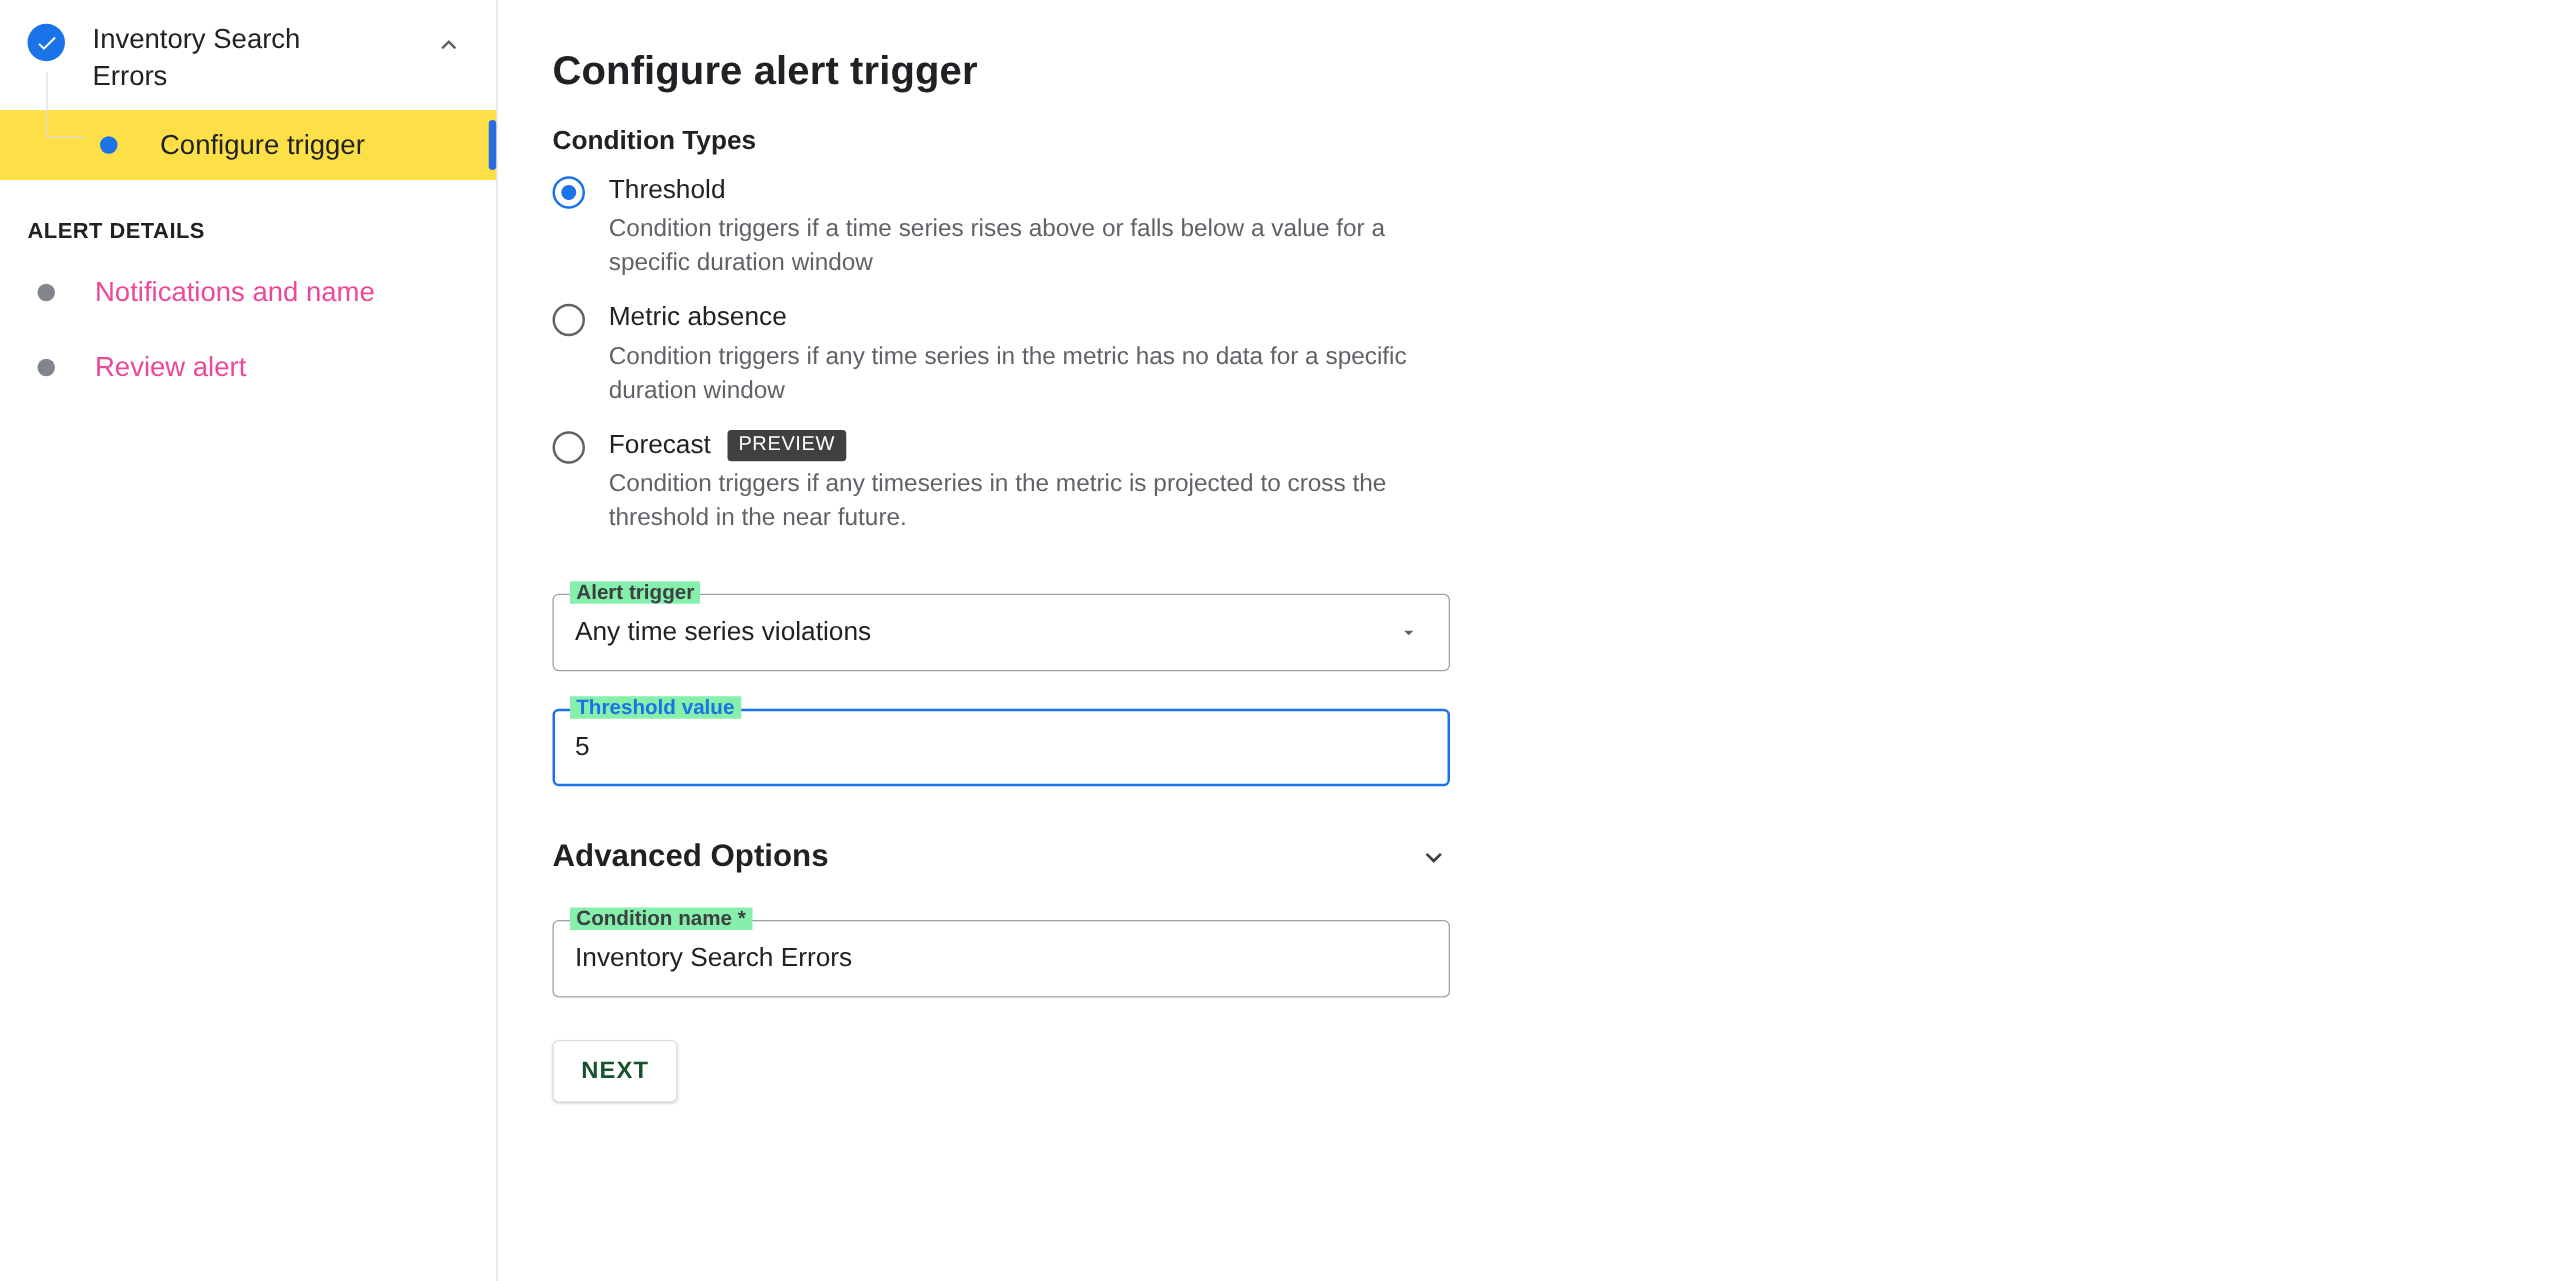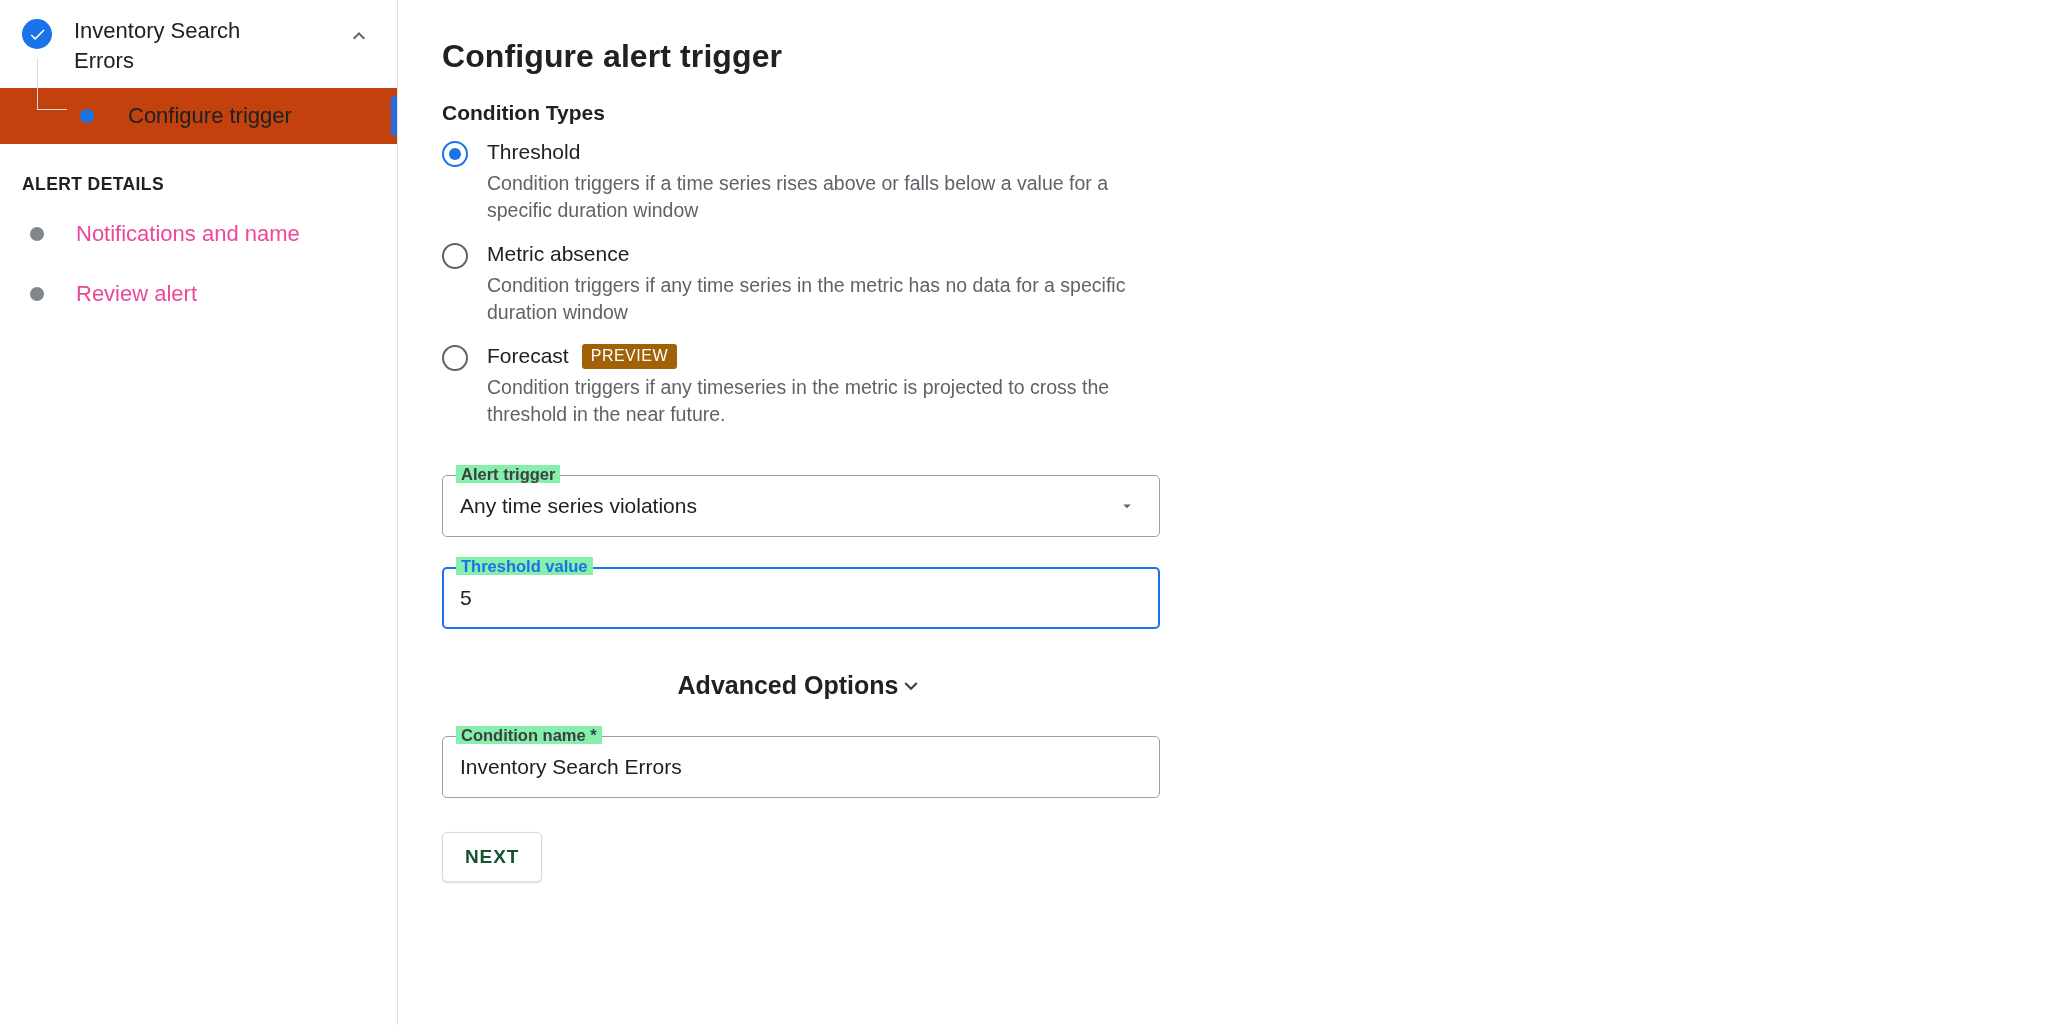--- a/index.html
+++ b/index.html
@@ -22,7 +22,7 @@
   .side-head.details { margin-top:20px; }
   .nav-item { display:flex; align-items:flex-start; position:relative; padding:12px 0 12px 22px; min-height:56px; }
   .nav-item.parent { padding-top:16px; }
-  .nav-item.selected { background:#c2410c; }
+  .nav-item.selected { background:#fde047; }
   .nav-item.selected .sel-bar {
     position:absolute; right:0; top:8px; bottom:8px; width:6px; background:#276ce3; border-radius:3px;
   }

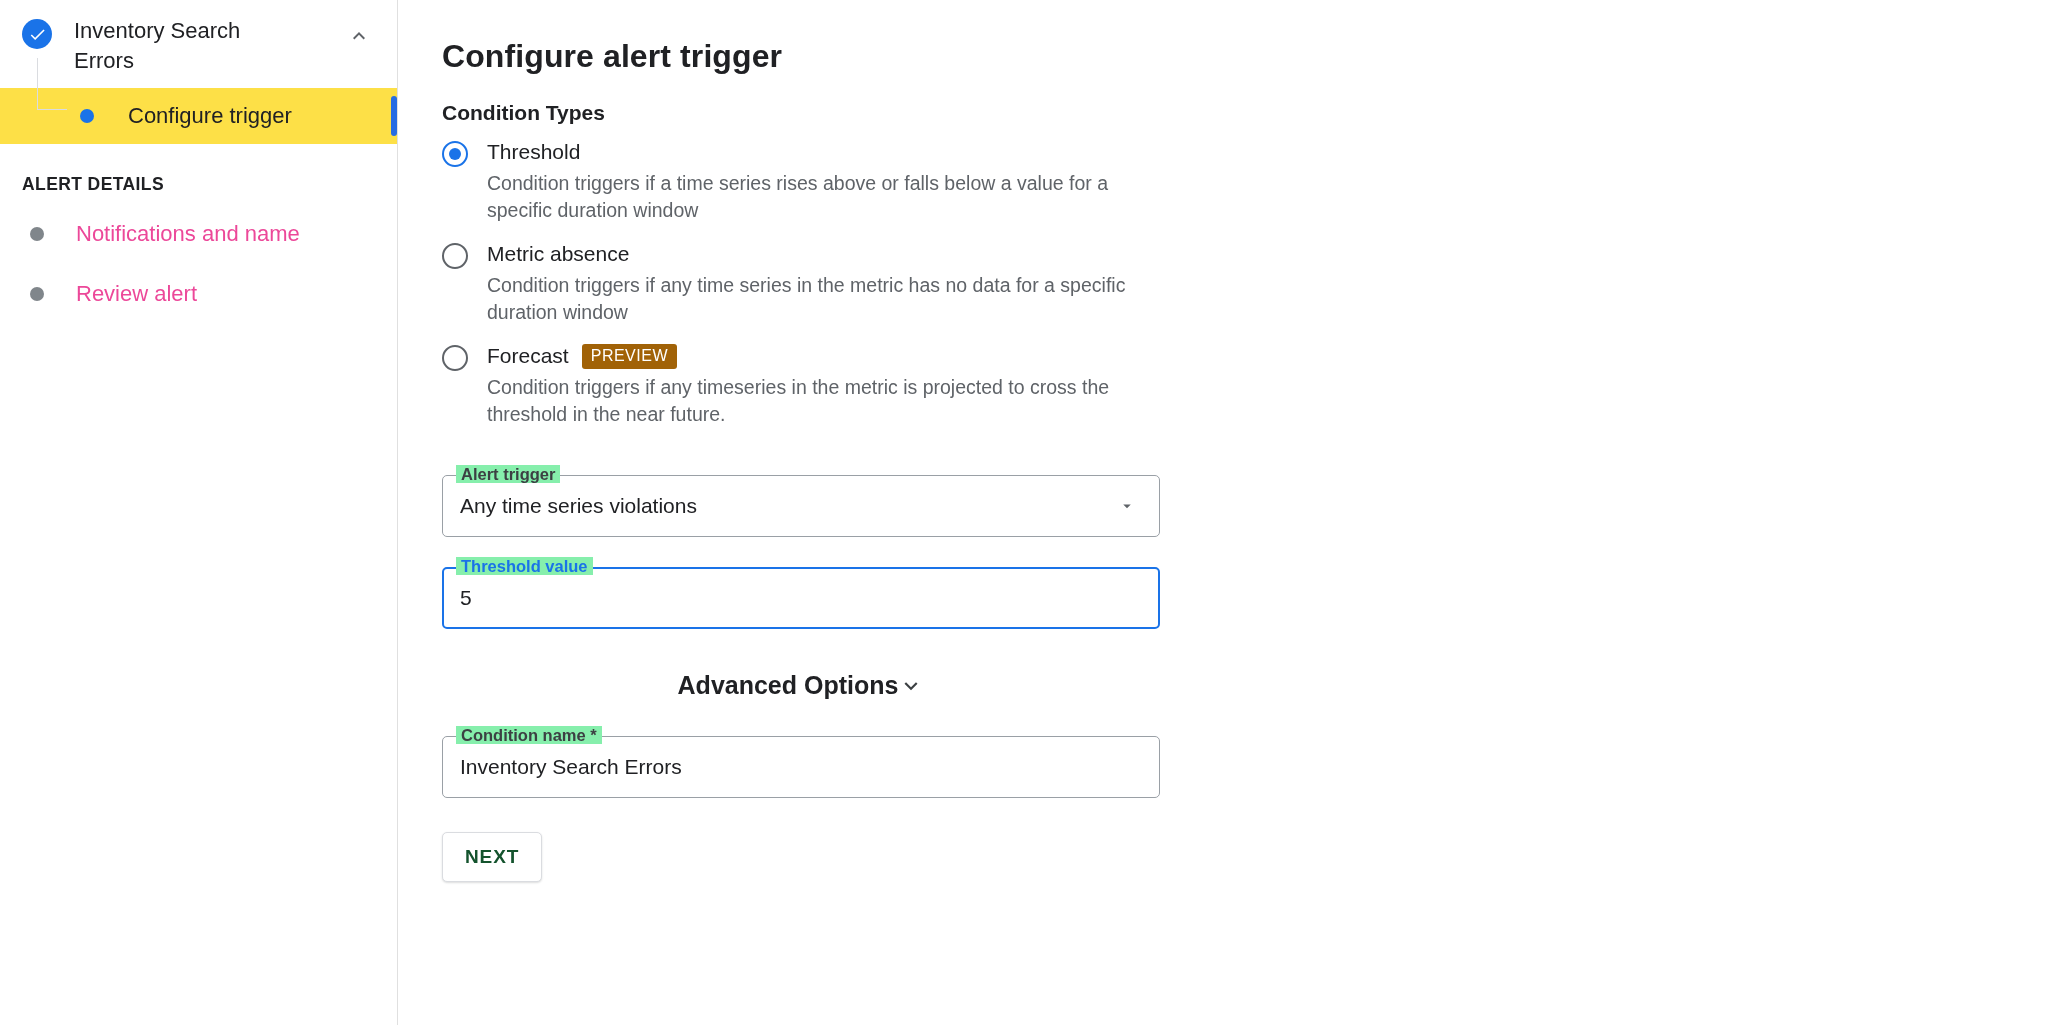--- a/index.html
+++ b/index.html
@@ -63,7 +63,7 @@
   .radio-body { margin-left:19px; }
   .radio-title { font-size:21px; color:#202124; line-height:26px; display:flex; align-items:center; }
   .badge-preview {
-    background:#a16207; color:#fff; font-size:16px; letter-spacing:.5px;
+    background:#404040; color:#fff; font-size:16px; letter-spacing:.5px;
     padding:4px 9px 5px; border-radius:3px; margin-left:13px; line-height:1; font-weight:400;
   }
   .radio-desc { font-size:19.5px; color:#5f6368; line-height:26.5px; margin-top:5px; max-width:660px; }

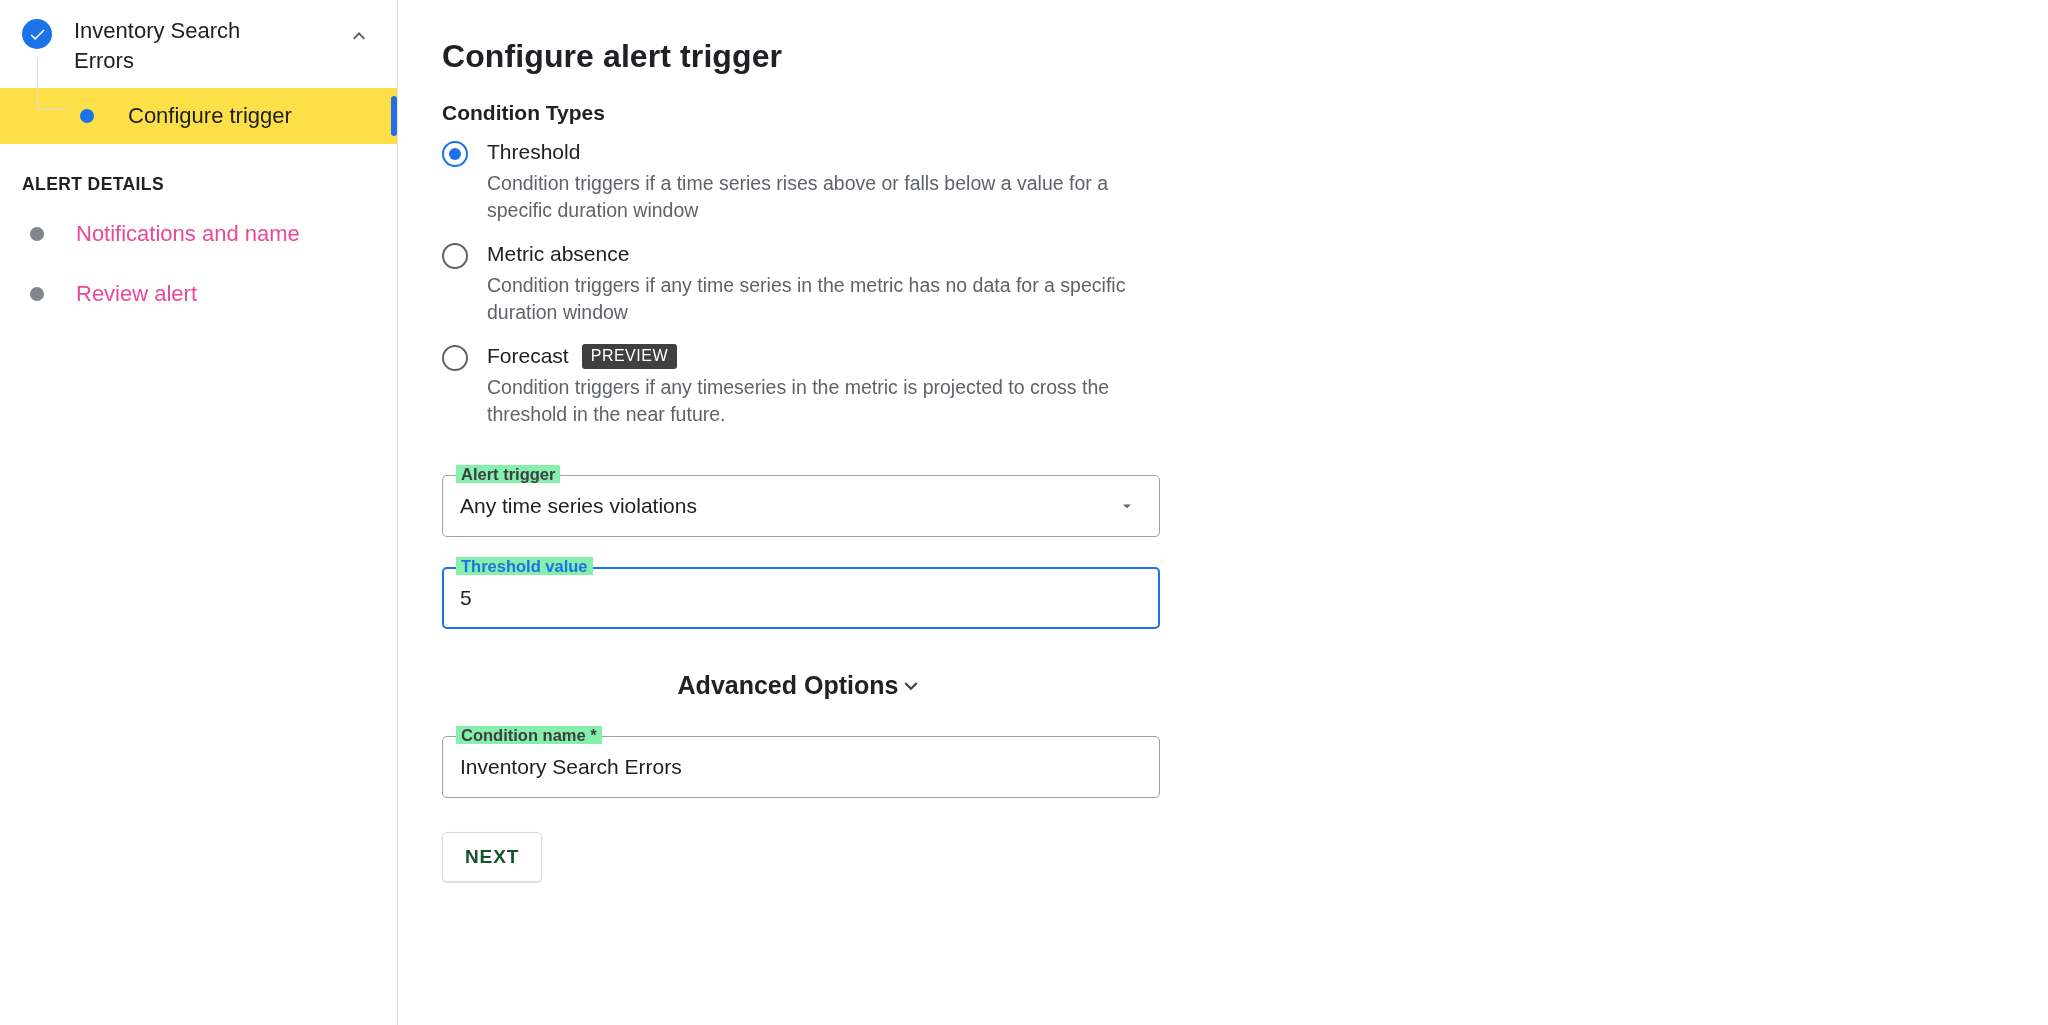--- a/index.html
+++ b/index.html
@@ -87,7 +87,7 @@
   .field .caret svg { display:block; width:18px; height:18px; }
 
   .adv-row {
-    display:flex; align-items:center; justify-content:center;
+    display:flex; align-items:center; justify-content:space-between;
     width:718px; margin-top:42px;
   }
   .adv-title { font-size:25px; font-weight:700; color:#202124; }

